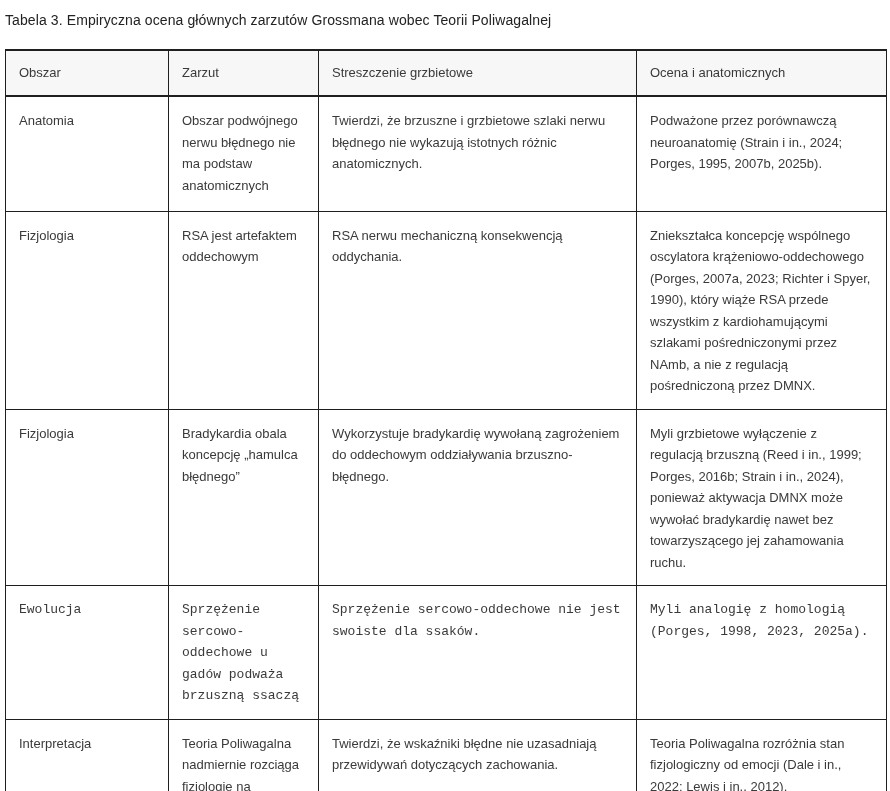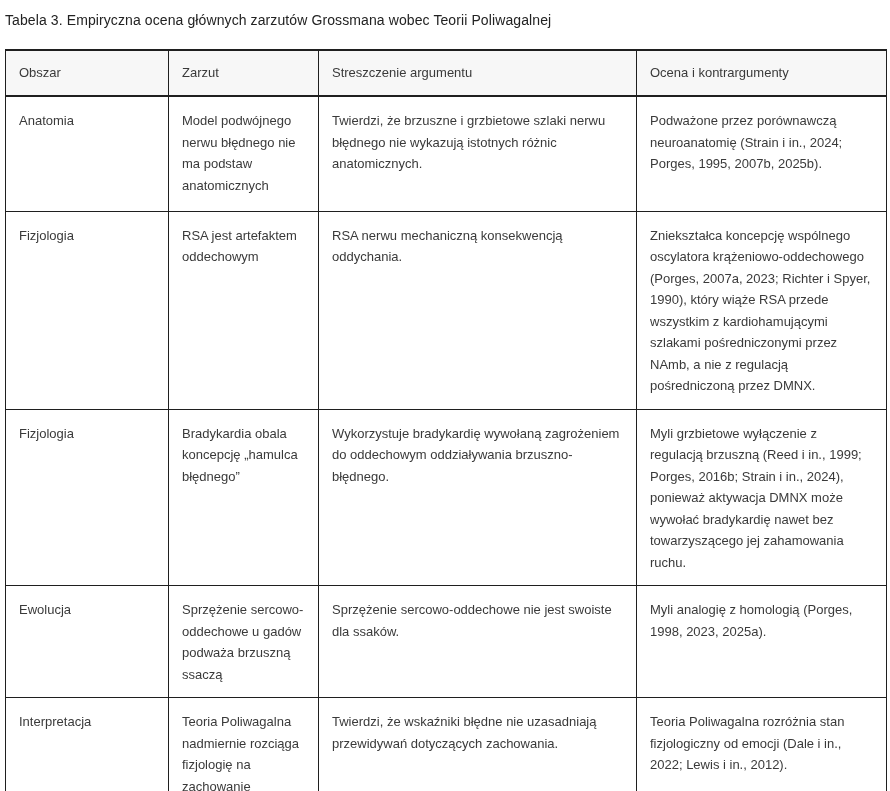--- a/index.html
+++ b/index.html
@@ -75,7 +75,7 @@
       <tr>
         <th>Obszar</th>
         <th>Zarzut</th>
-        <th>Streszczenie argumentu</th>
+        <th>Streszczenie grzbietowe</th>
         <th>Ocena i kontrargumenty</th>
       </tr>
     </thead>

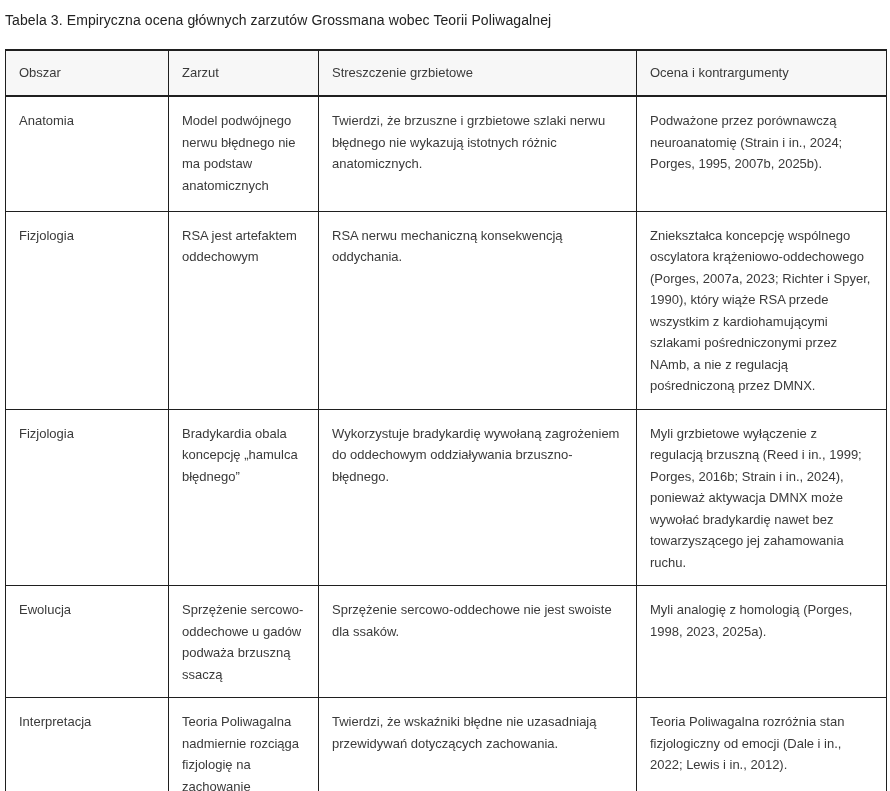--- a/index.html
+++ b/index.html
@@ -76,7 +76,7 @@
         <th>Obszar</th>
         <th>Zarzut</th>
         <th>Streszczenie grzbietowe</th>
-        <th>Ocena i kontrargumenty</th>
+        <th>Ocena i anatomicznych</th>
       </tr>
     </thead>
     <tbody>

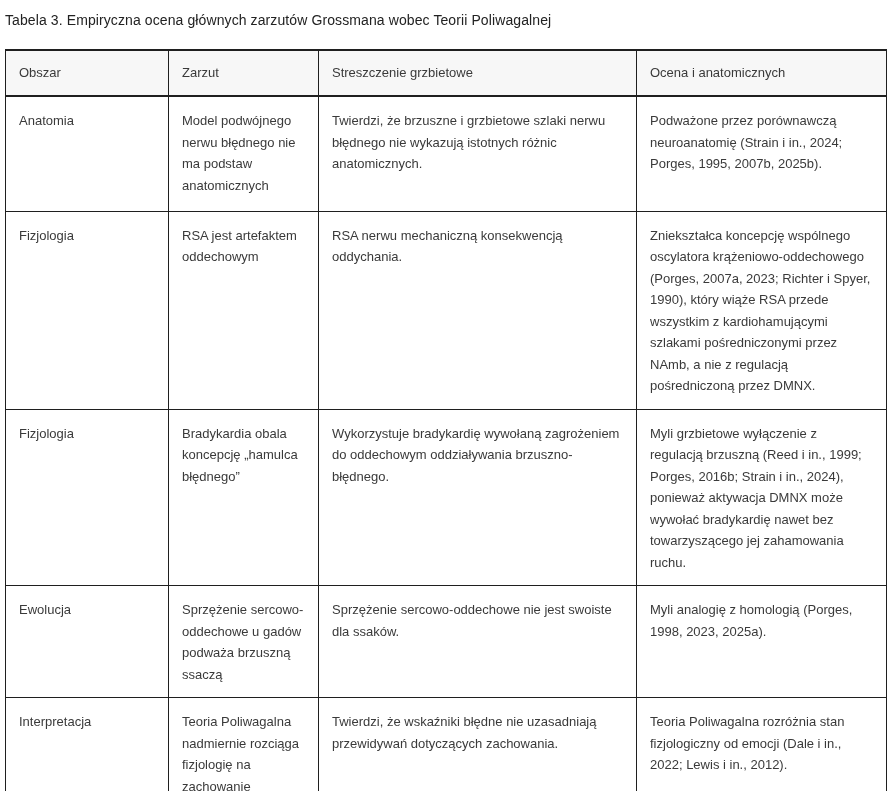--- a/index.html
+++ b/index.html
@@ -82,7 +82,7 @@
     <tbody>
       <tr class="r1">
         <td>Anatomia</td>
-        <td>Model podwójnego nerwu błędnego nie ma podstaw anatomicznych</td>
+        <td>Obszar podwójnego nerwu błędnego nie ma podstaw anatomicznych</td>
         <td>Twierdzi, że brzuszne i grzbietowe szlaki nerwu błędnego nie wykazują istotnych różnic anatomicznych.</td>
         <td>Podważone przez porównawczą neuroanatomię (Strain i in., 2024; Porges, 1995, 2007b, 2025b).</td>
       </tr>

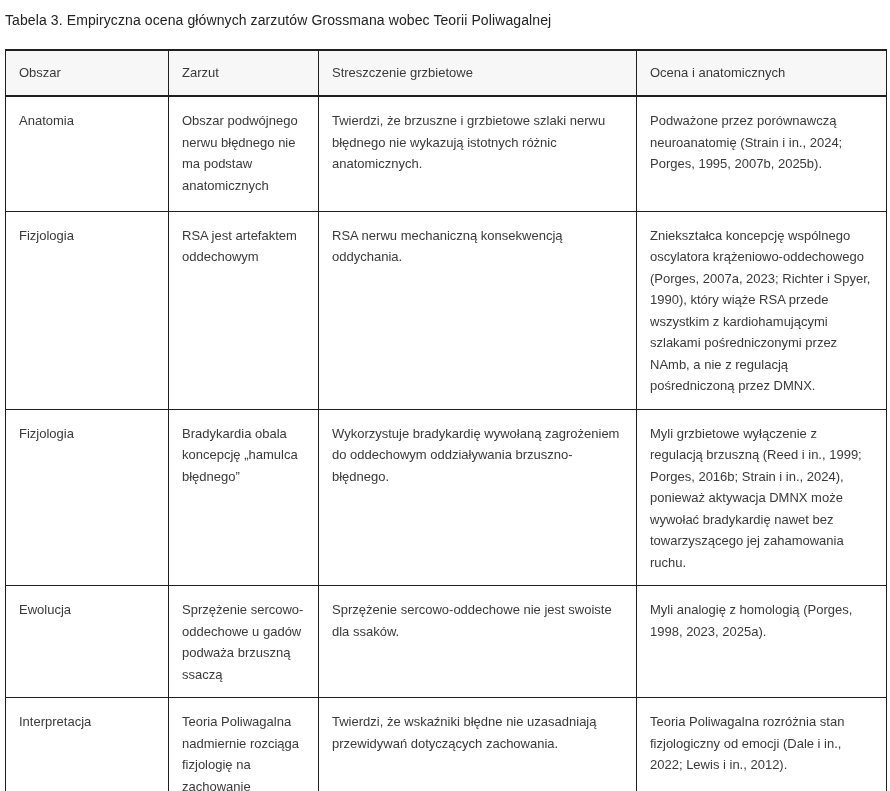--- a/index.html
+++ b/index.html
@@ -54,7 +54,7 @@
   tbody tr.r1 td { height: 115px; margin-top: 48px; }
   tbody tr.r2 td { height: 180px; }
   tbody tr.r3 td { height: 170px; }
-  tbody tr.r4 td { height: 112px; }
+  tbody tr.r4 td { height: 112px; font-family: Liberation Mono, monospace; }
   tbody tr.r5 td { height: 110px; }
 </style>
 </head>

